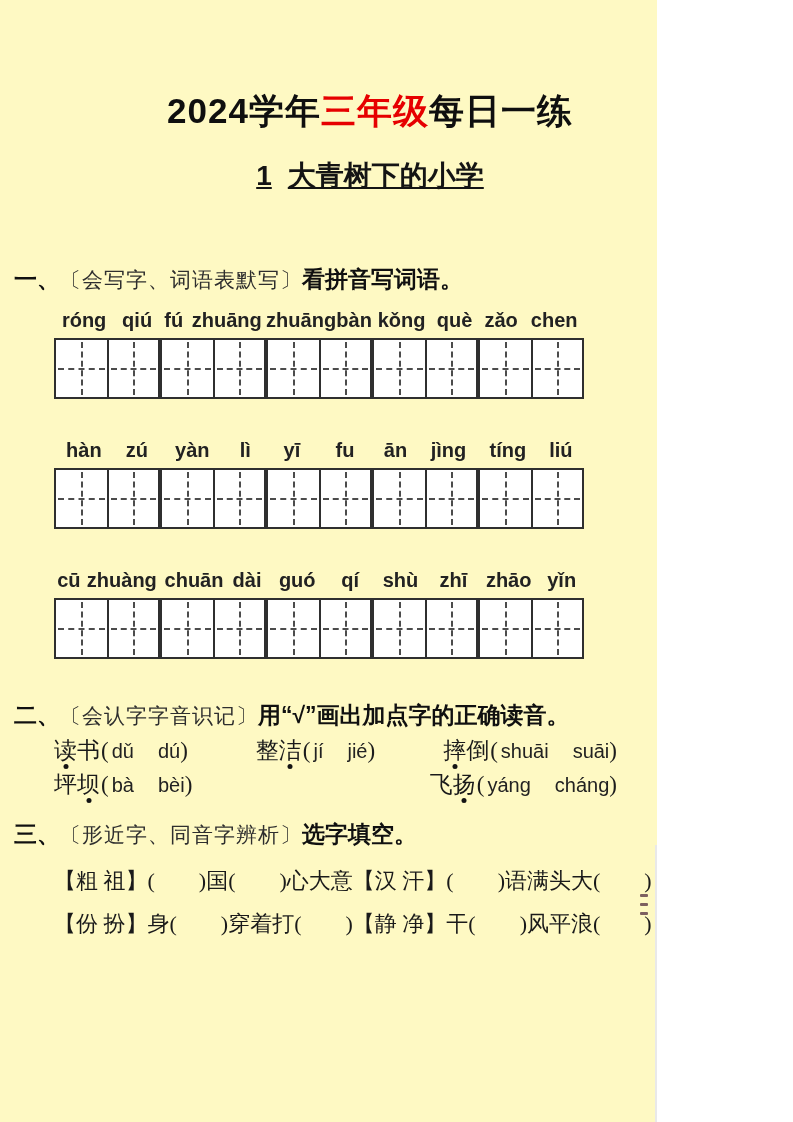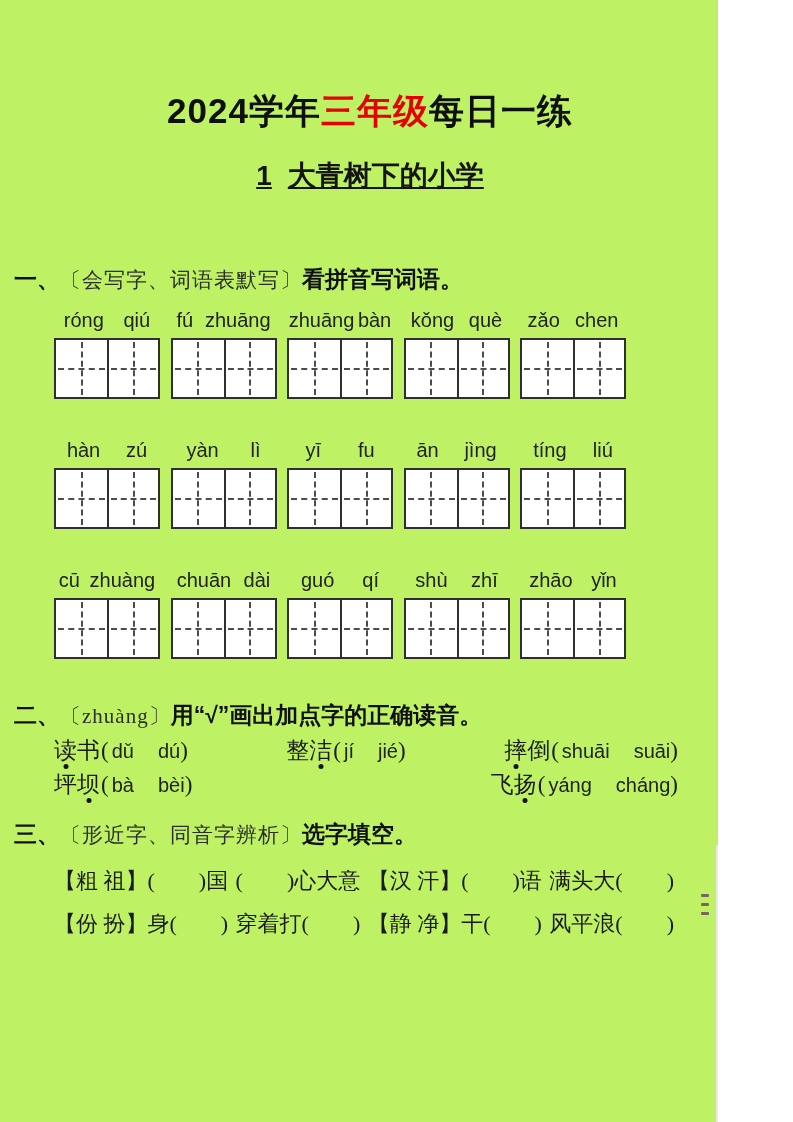--- a/index.html
+++ b/index.html
@@ -6,9 +6,9 @@
   html, body { margin: 0; padding: 0; background: #ffffff; }
   .page {
     position: relative;
-    width: 718px;
+    width: 657px;
     height: 1122px;
-    background: #bef264;
+    background: #fef9c3;
     overflow: hidden;
     font-family: "Liberation Sans", "DejaVu Sans", sans-serif;
     color: #1c1c1c;

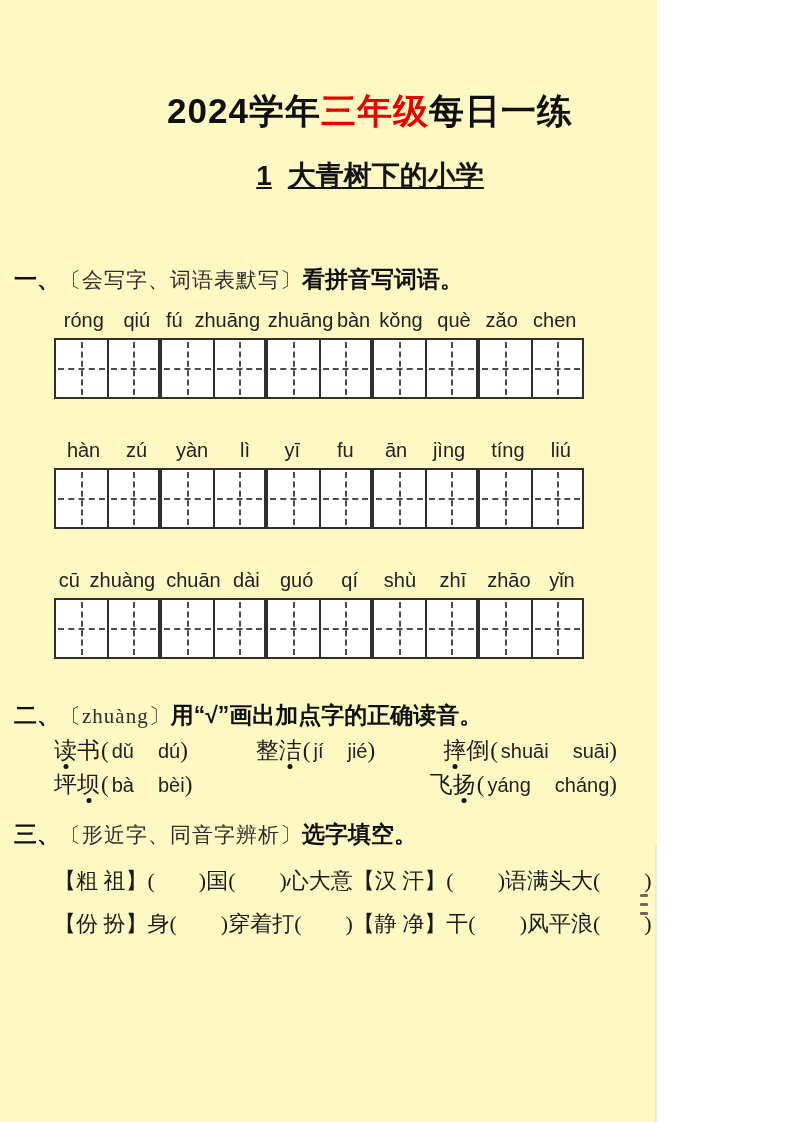--- a/index.html
+++ b/index.html
@@ -50,7 +50,7 @@
 
   
   .py-group { margin: 0 92px 40px 54px; }
-  .py-labels, .py-boxes { display: flex; justify-content: space-between; }
+  .py-labels, .py-boxes { display: flex; justify-content: space-between; font-weight: bold; }
   .py-labels { margin-bottom: 6px; }
   .py-label {
     flex: 0 0 106px;

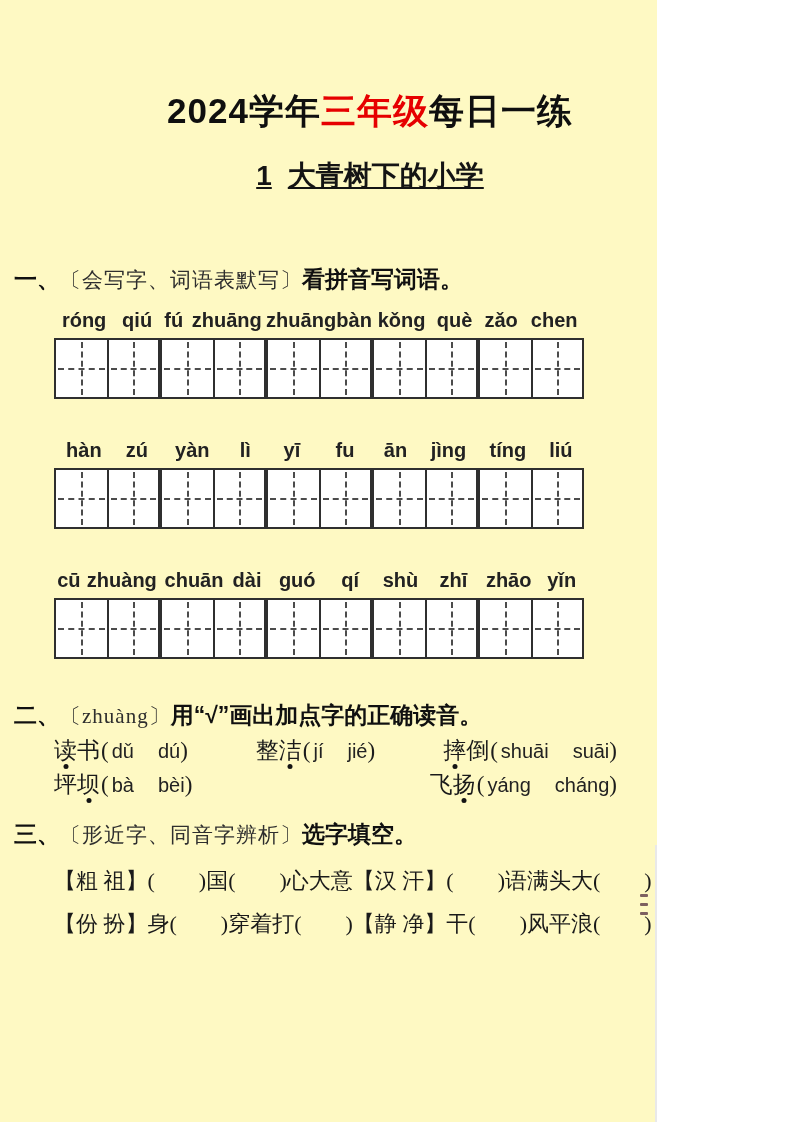--- a/index.html
+++ b/index.html
@@ -263,7 +263,7 @@
 
   <div id="section2">
     <div class="section-header">
-      <span class="sec-num">二、</span><span class="sec-tag">〔zhuàng〕</span><span class="sec-instr">用“√”画出加点字的正确读音。</span>
+      <span class="sec-num">二、</span><span class="sec-tag">〔会认字字音识记〕</span><span class="sec-instr">用“√”画出加点字的正确读音。</span>
     </div>
     <div id="s2-lines">
         <div class="s2-line">

